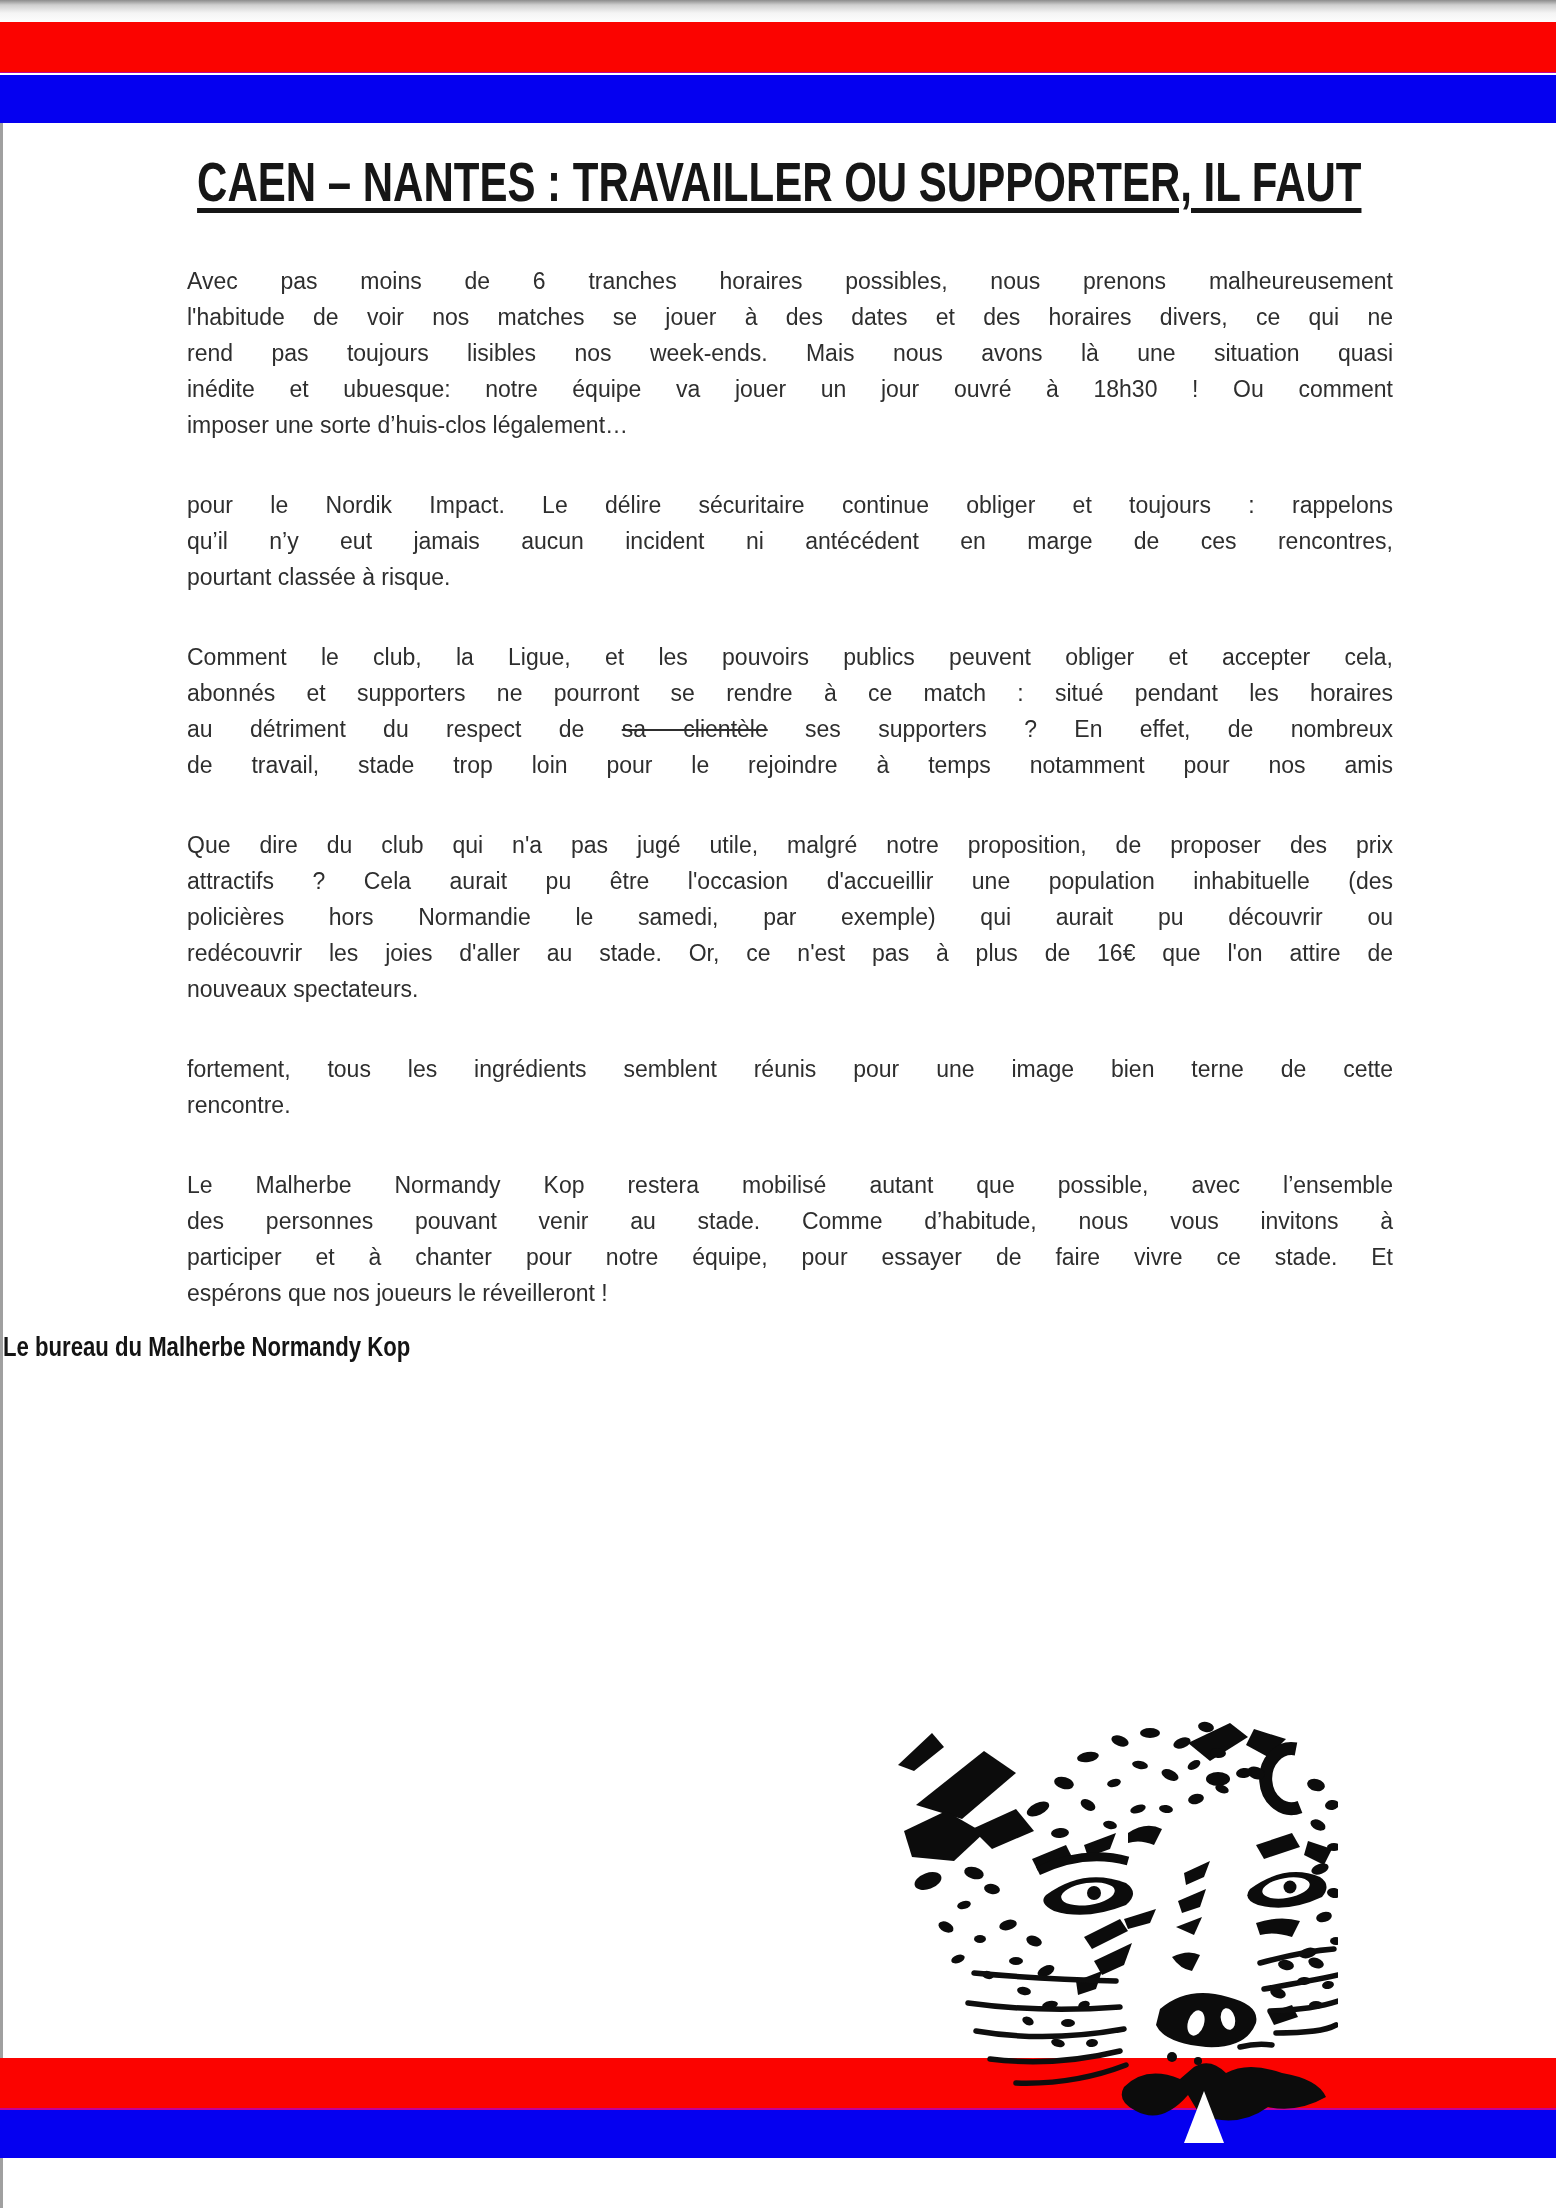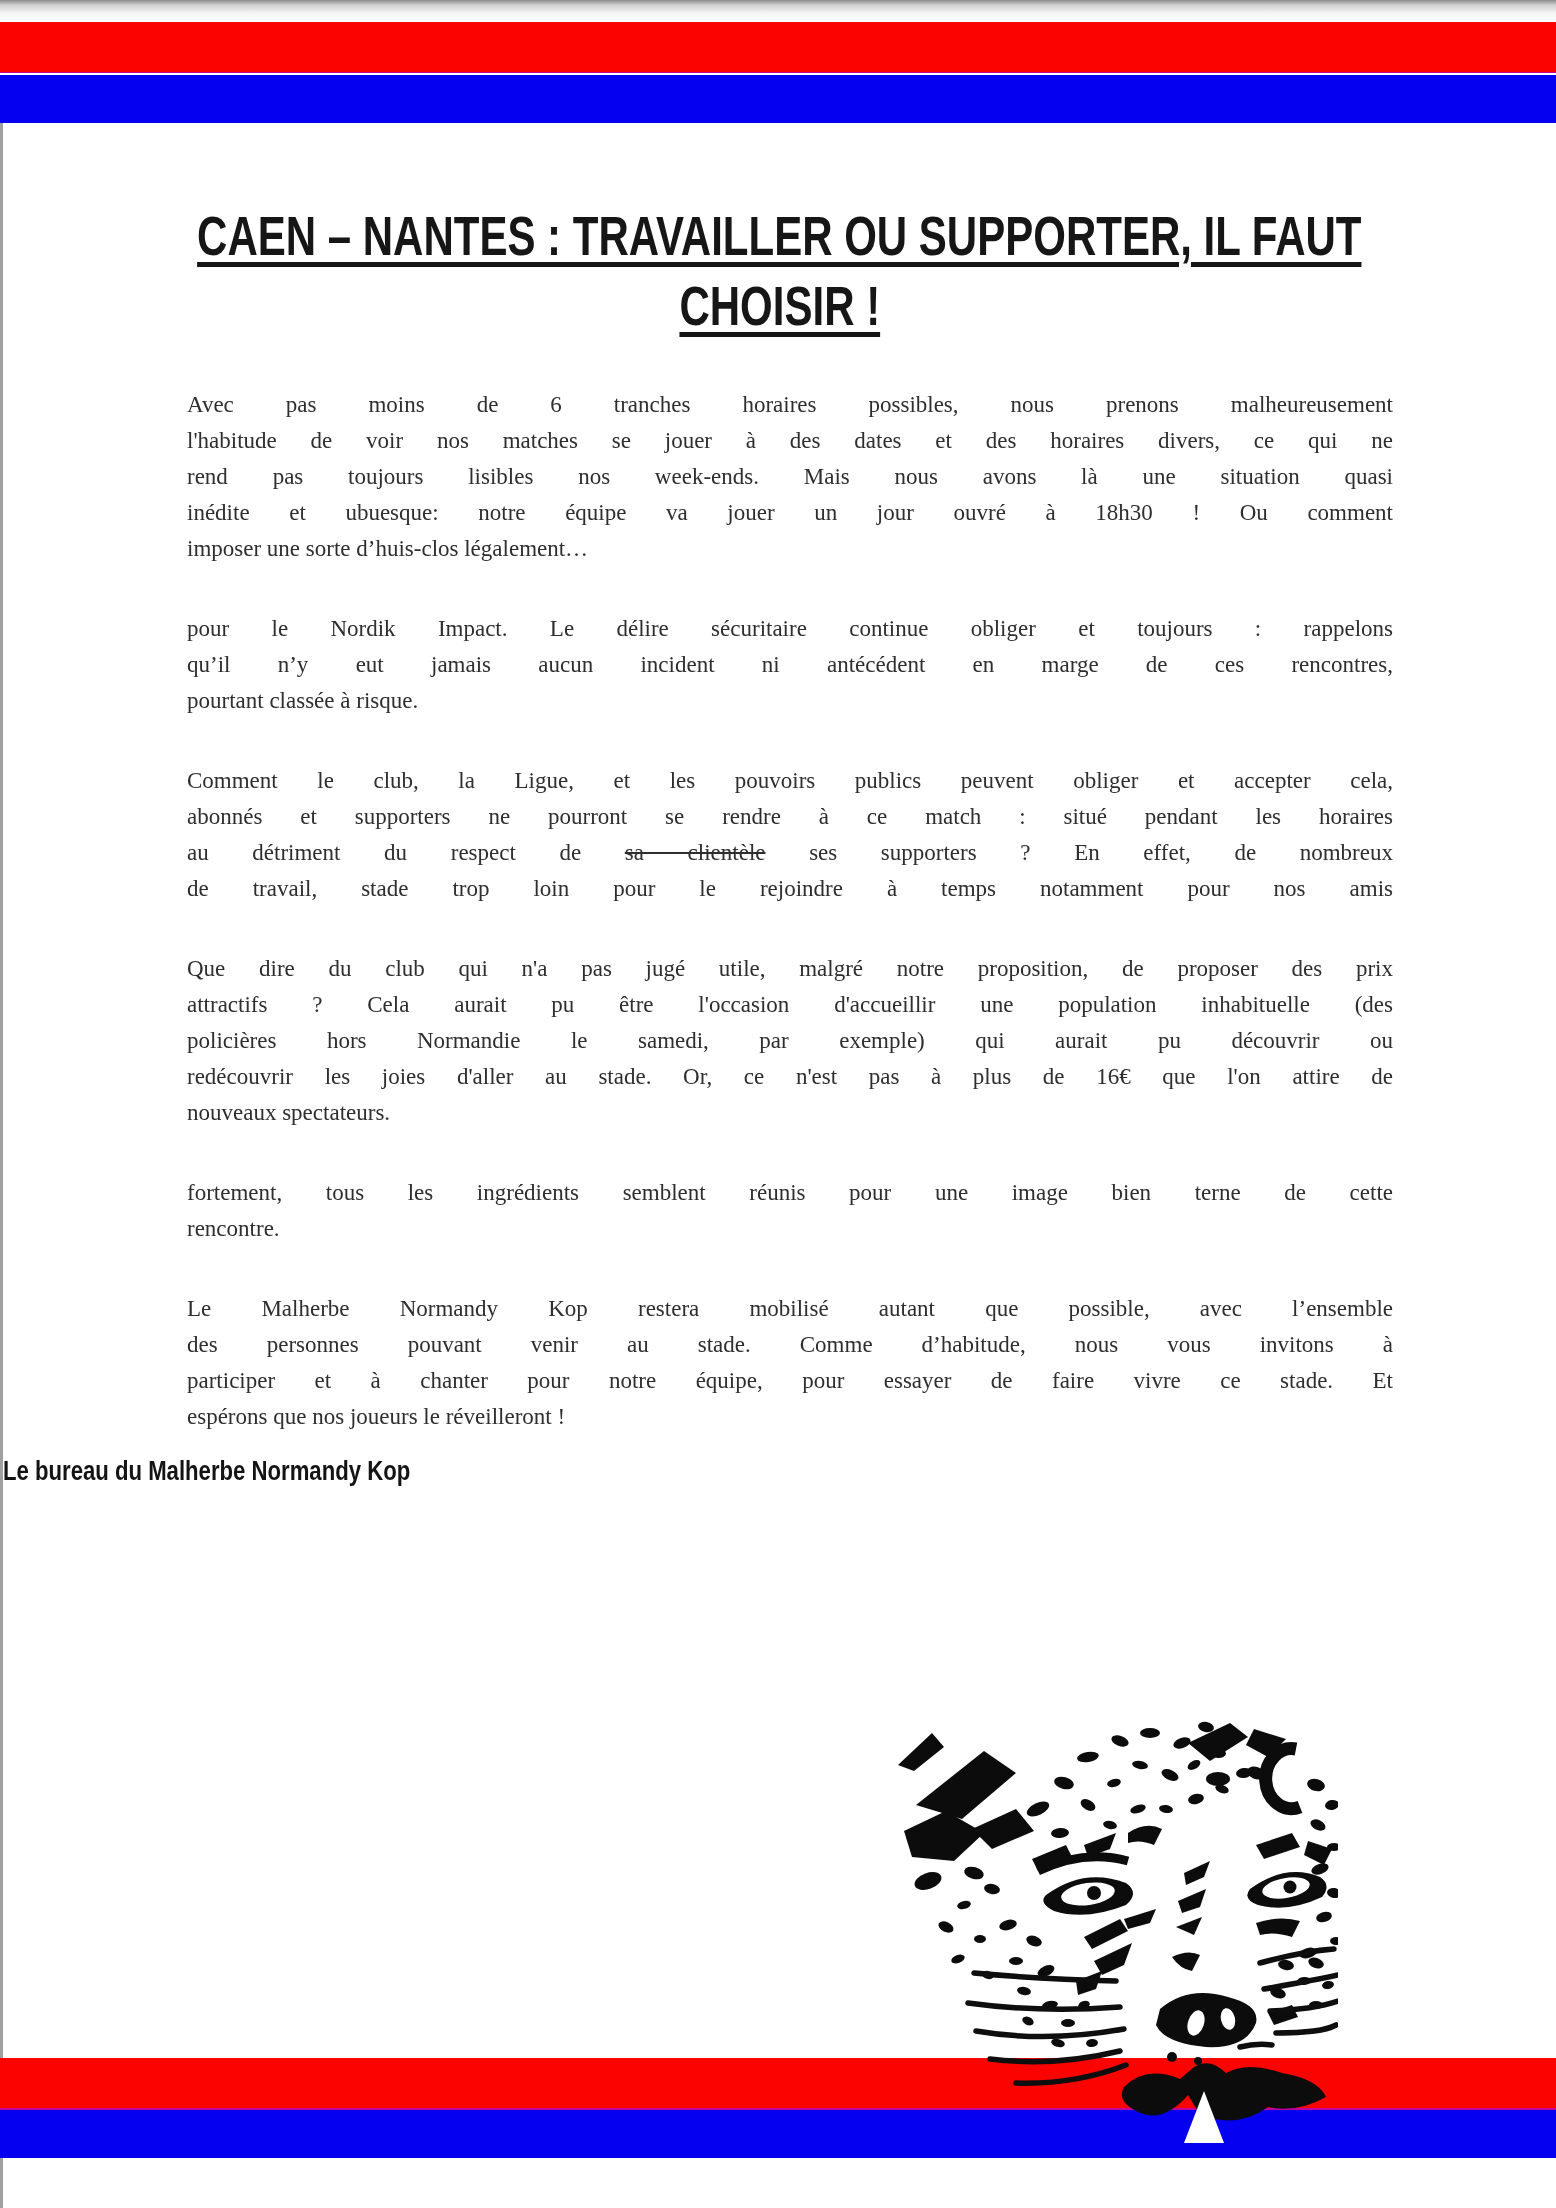--- a/index.html
+++ b/index.html
@@ -20,7 +20,7 @@
     border-left:3px solid var(--edge_gray);box-sizing:border-box;
   }
   .title-block{
-    padding-top:78px;display:flex;flex-direction:column;align-items:center;
+    padding-top:24px;display:flex;flex-direction:row;align-items:center;
     color:var(--title_color);
   }
   .title-line{

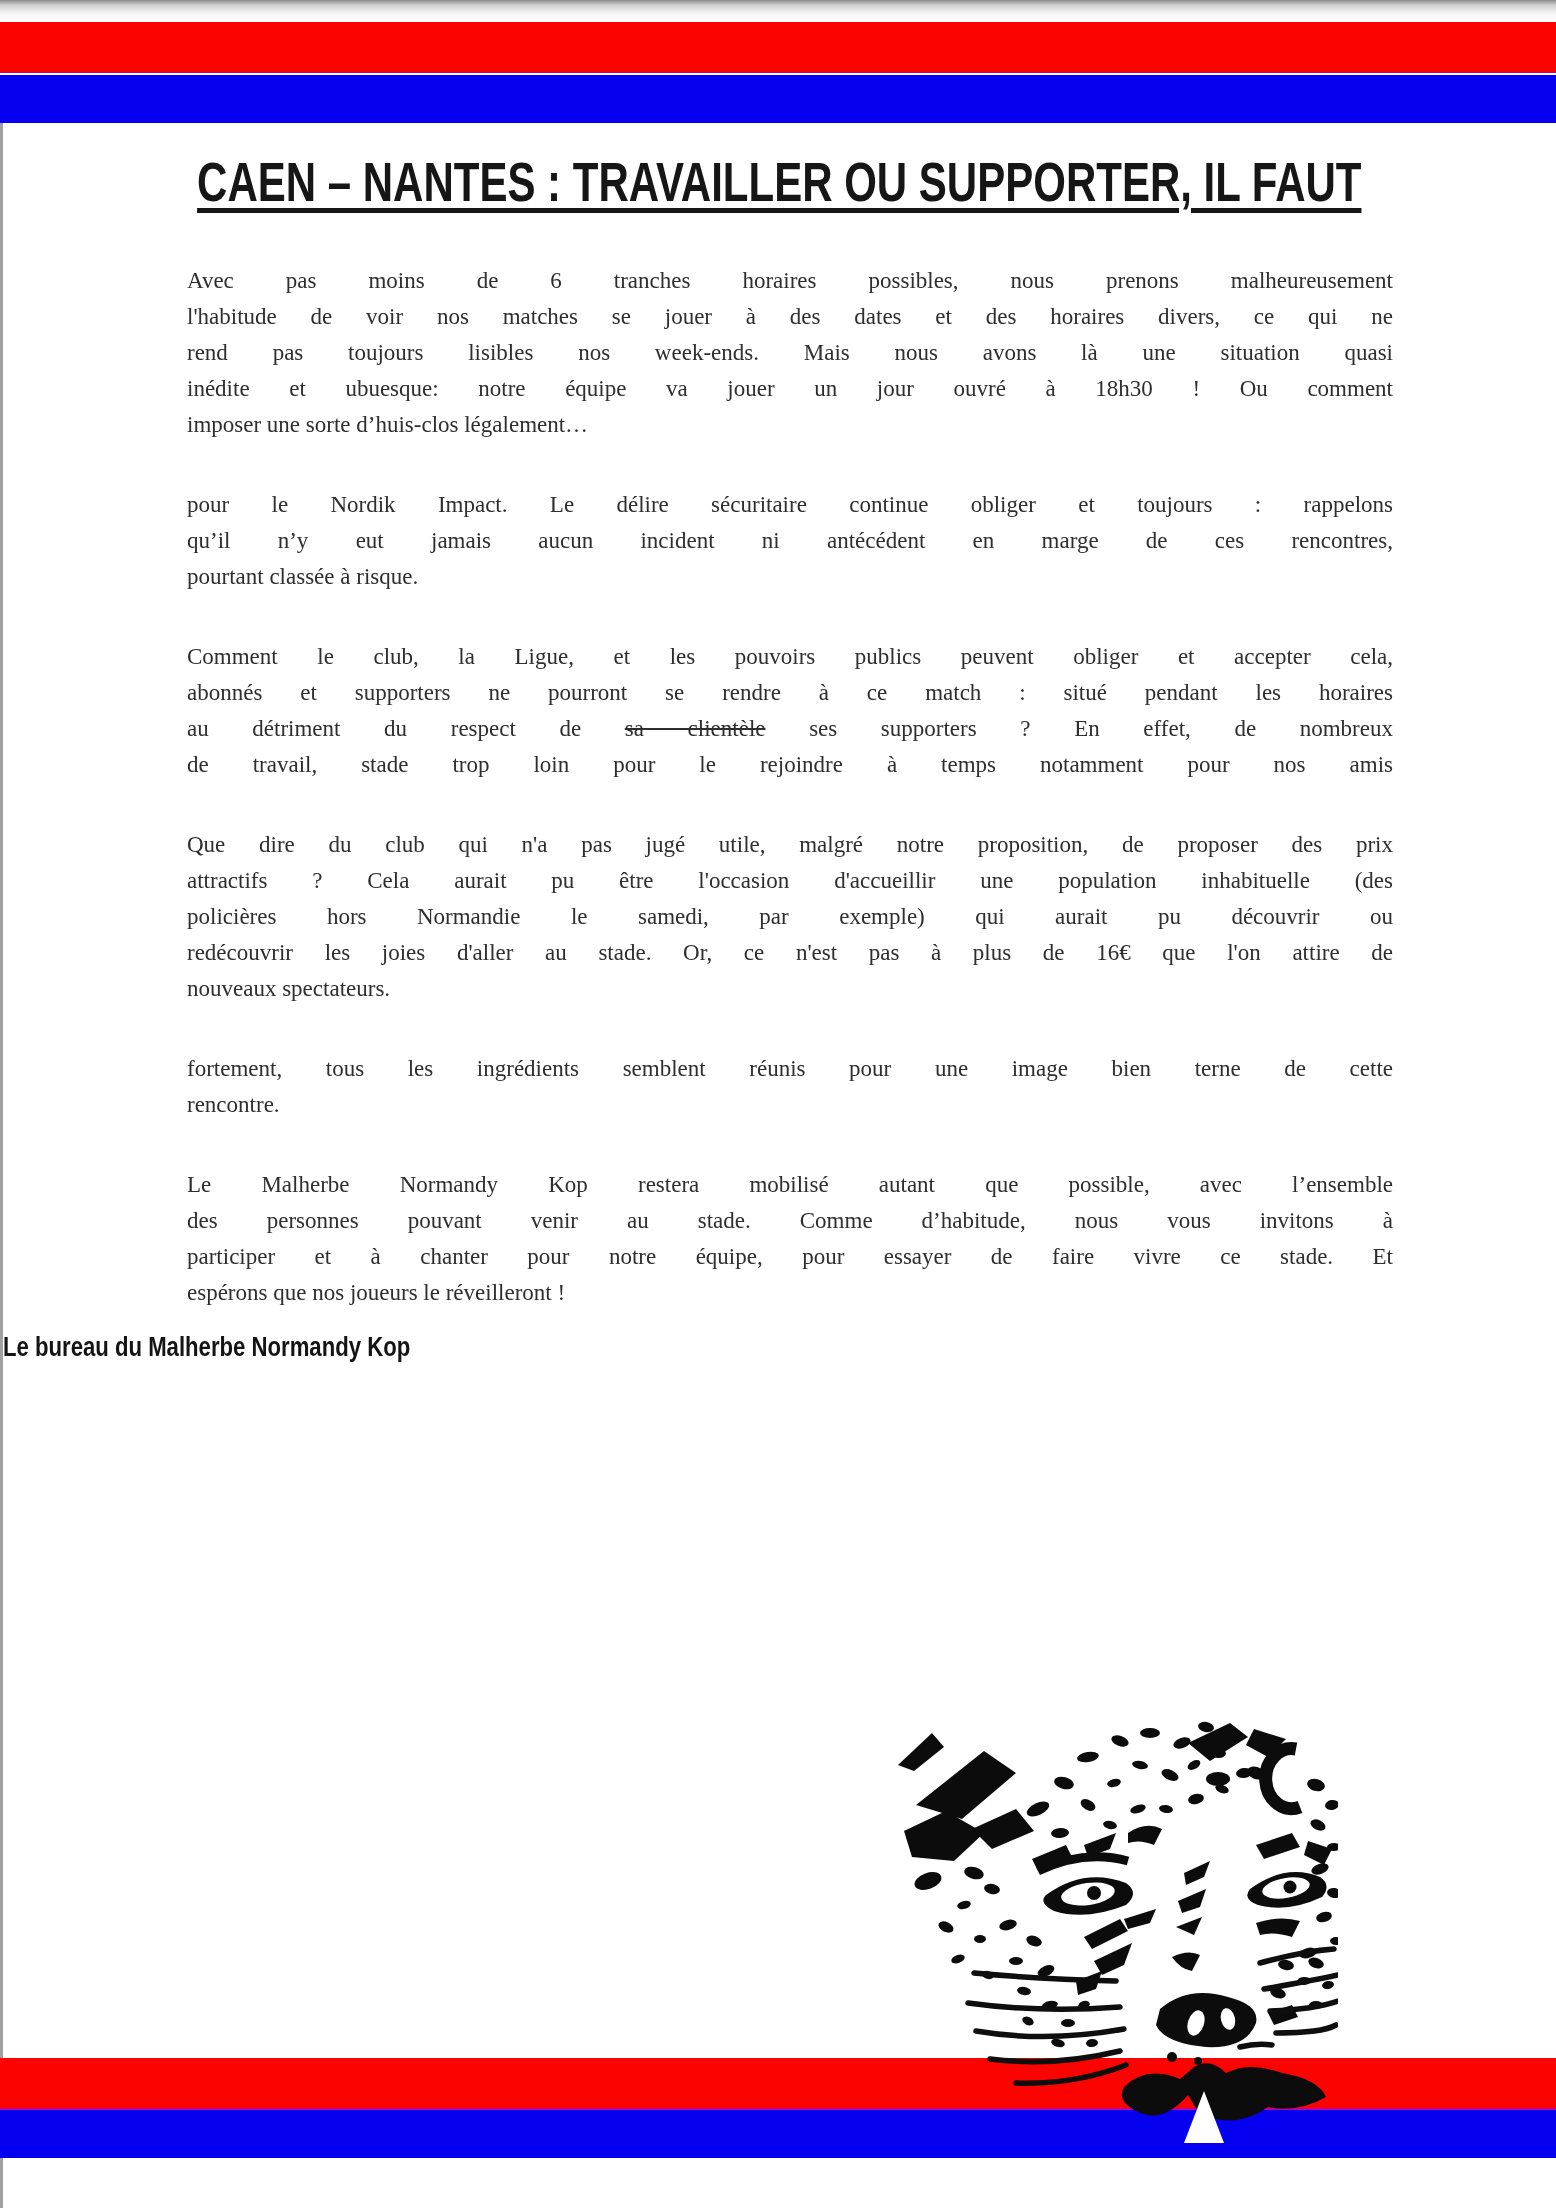--- a/index.html
+++ b/index.html
@@ -34,7 +34,7 @@
     font-size:23px;line-height:36px;color:var(--body_color);
   }
   .para{margin:0 0 44px 0;}
-  .jline{text-align:justify;text-align-last:justify;text-justify:inter-word;font-family:Liberation Serif, serif;}
+  .jline{text-align:justify;text-align-last:justify;text-justify:inter-word;}
   .jline.last{text-align-last:left;}
   .jline s{text-decoration:line-through;}
   .signature{

